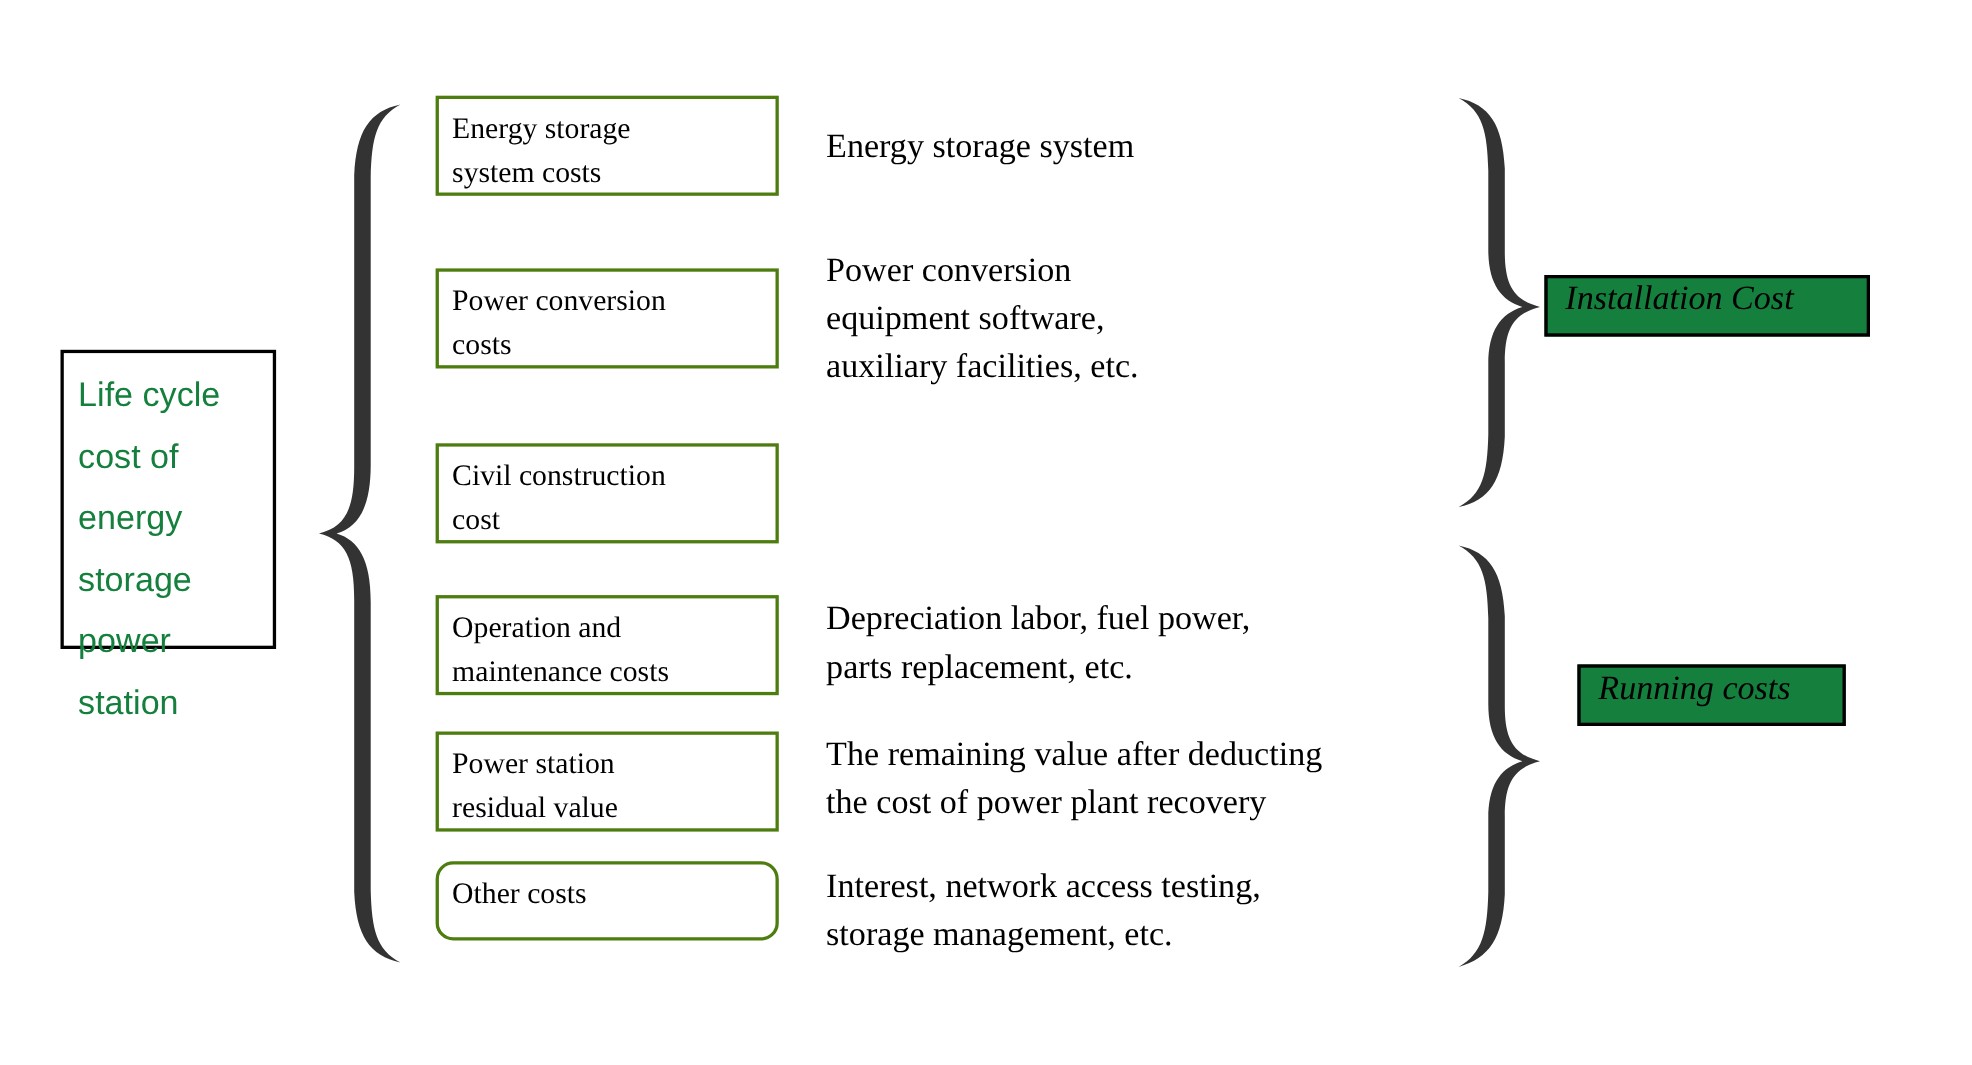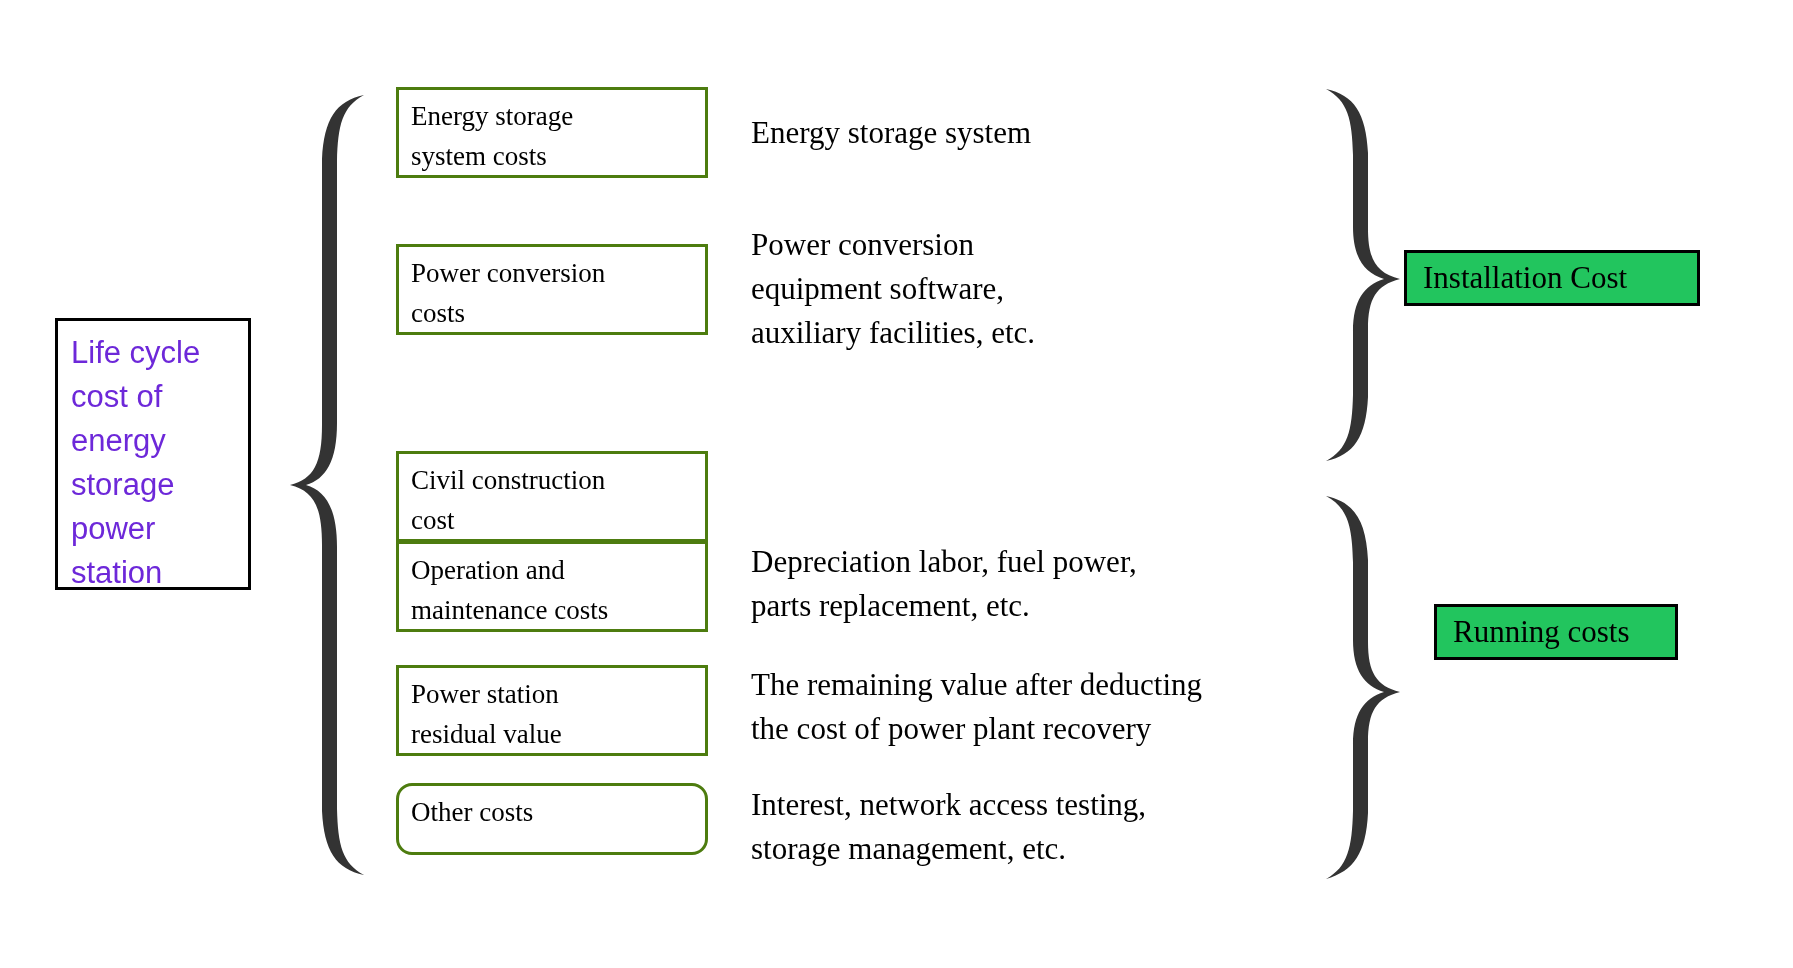--- a/index.html
+++ b/index.html
@@ -86,9 +86,9 @@
     position: absolute;
     border: 3px solid #000;
     box-sizing: border-box;
-    background: #22c55e;
+    background: #15803d;
     display: flex;
-    align-items: center;
+    font-style: italic;
   }
   .group-box .group-label {
     font-family: "Liberation Serif", serif;

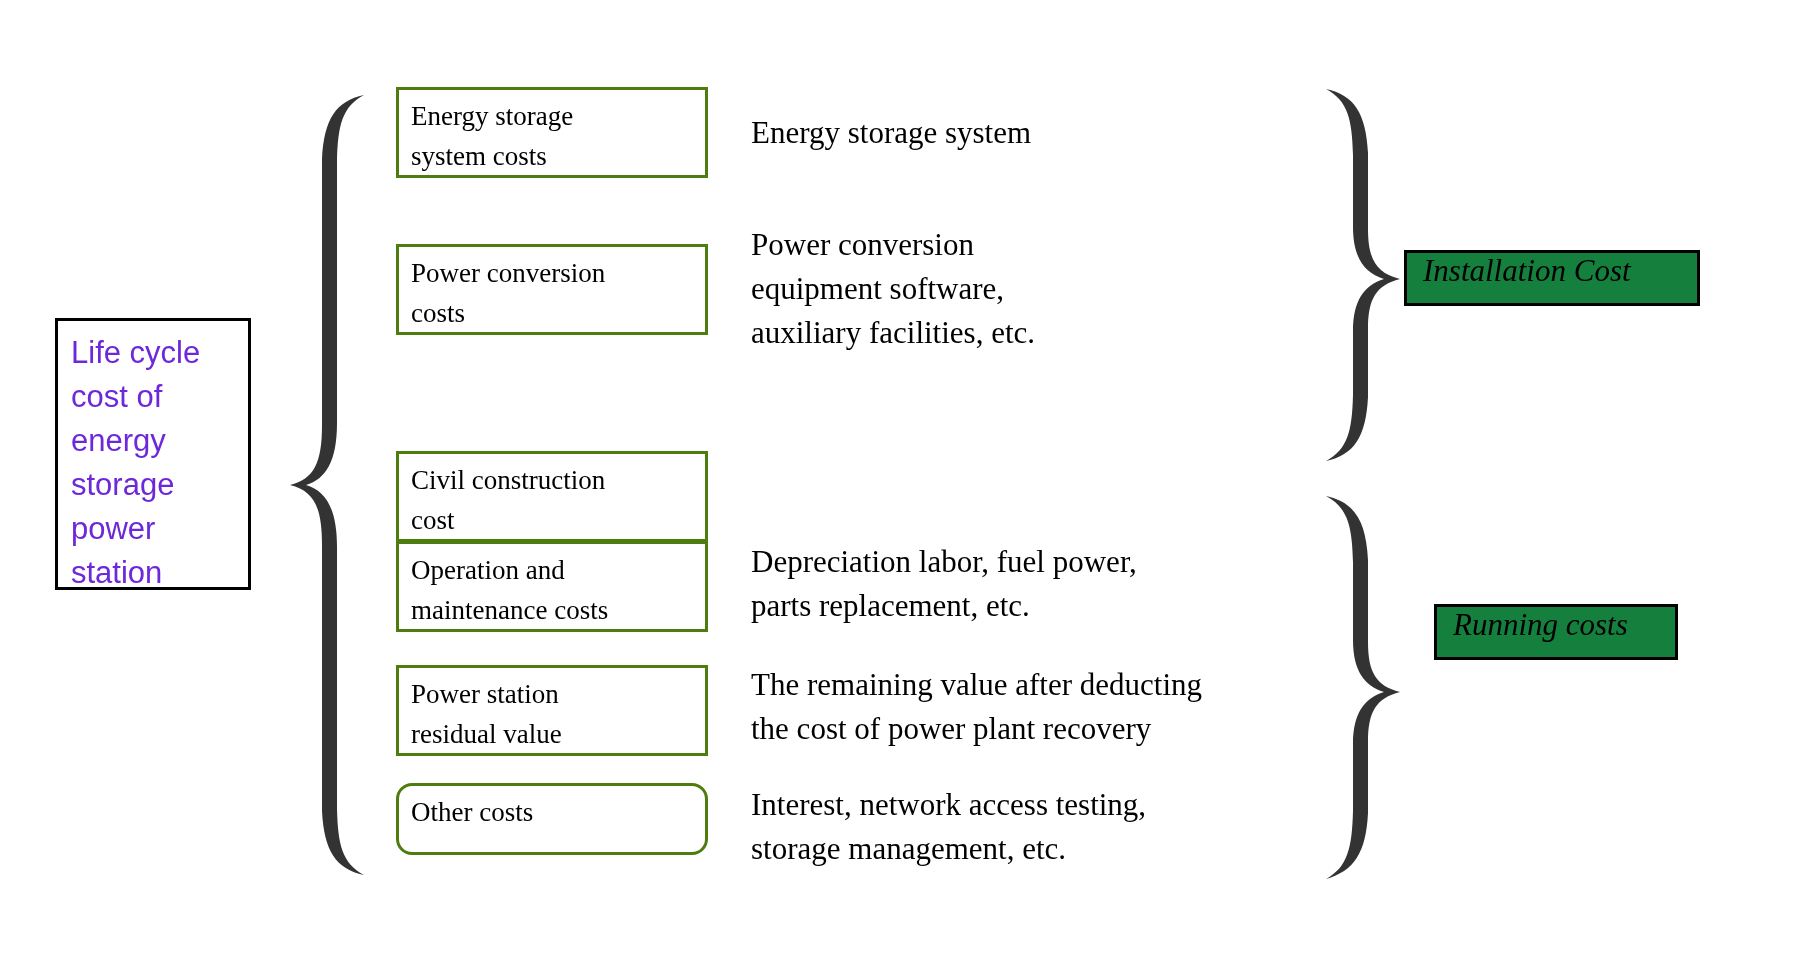--- a/index.html
+++ b/index.html
@@ -38,8 +38,8 @@
     right: 6px;
     font-family: "Liberation Sans", sans-serif;
     font-size: 31px;
-    line-height: 44px;
-    color: #6d28d9;
+    line-height: 56px;
+    color: #15803d;
     white-space: pre-line;
   }
 

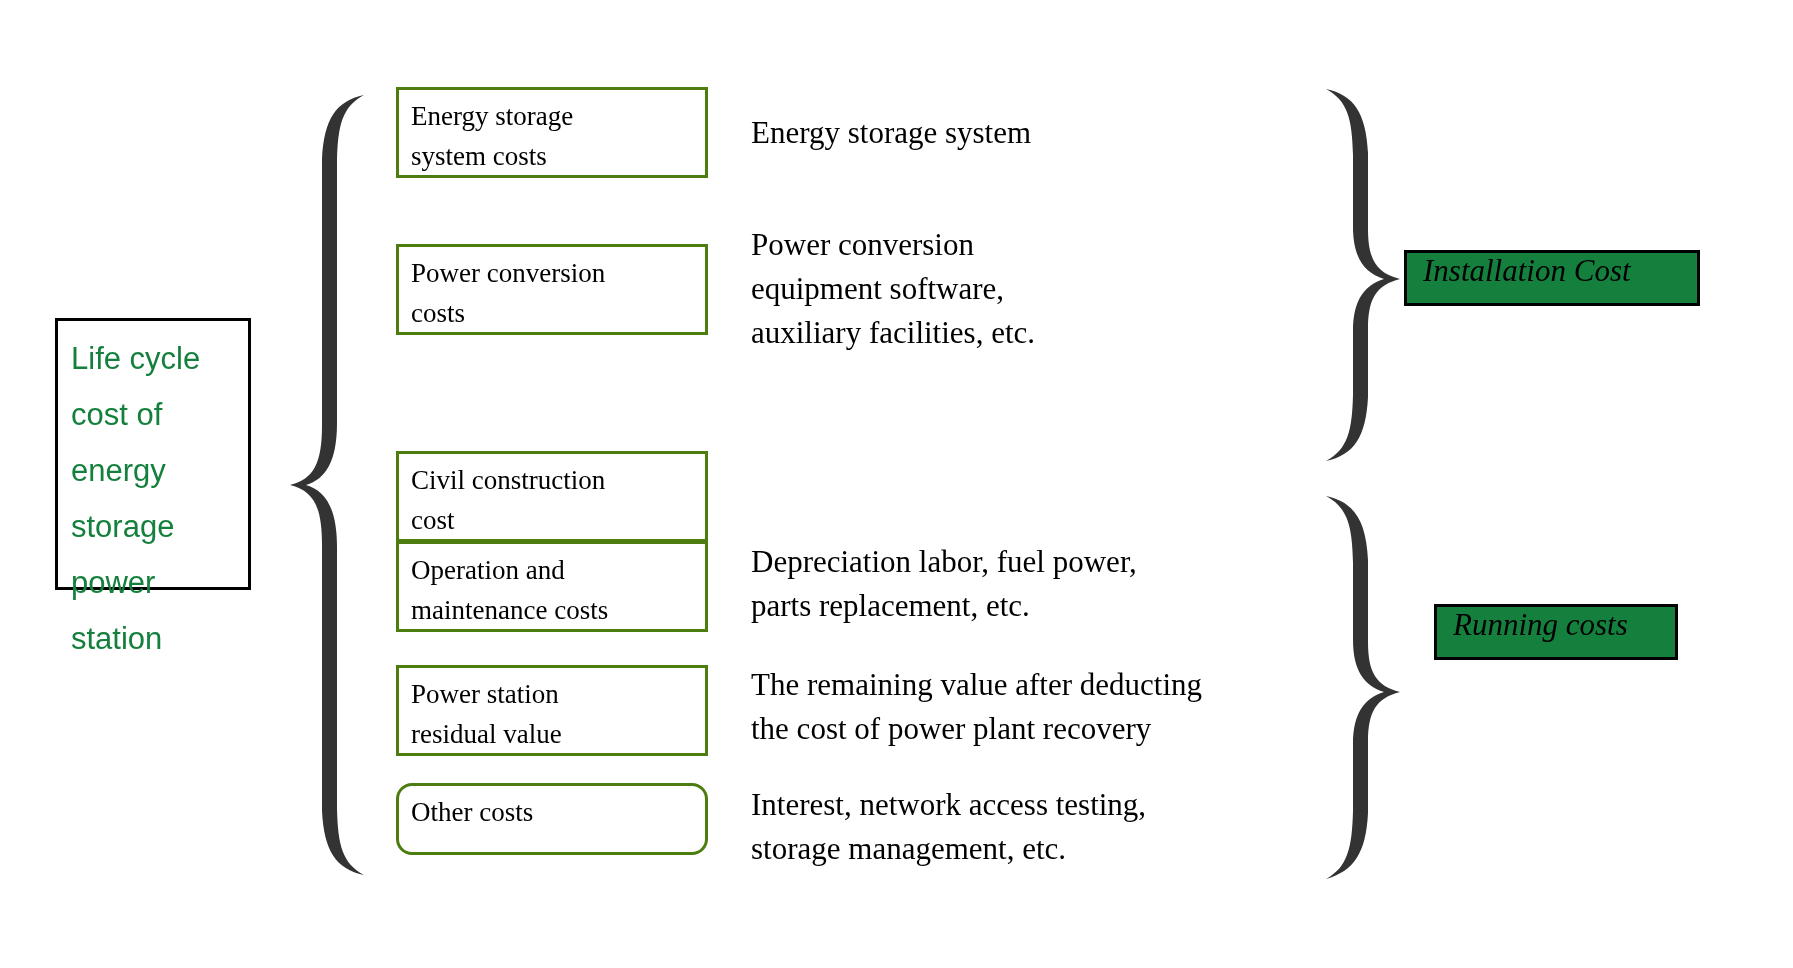--- a/index.html
+++ b/index.html
@@ -140,7 +140,7 @@
 costs</div>
   </div>
 
-  <div class="cat-box" style="top:403px; height:91px;margin-top:48px;">
+  <div class="cat-box" style="top:403px; height:91px;">
     <div class="cat-label">Civil construction
 cost</div>
   </div>

